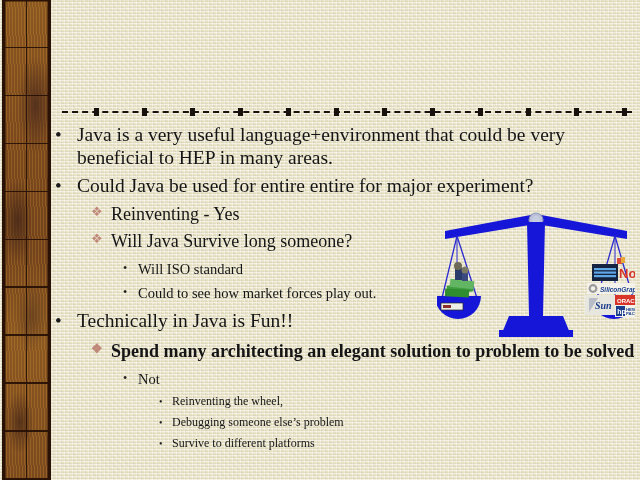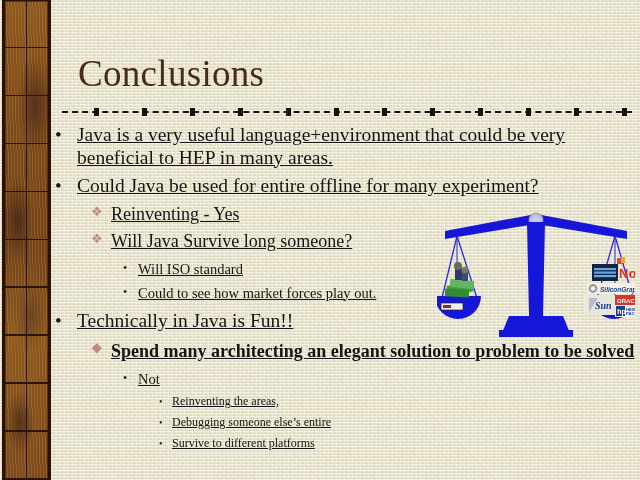--- a/index.html
+++ b/index.html
@@ -93,7 +93,6 @@
 
   <div id="left-border"></div>
 
-  <div id="title">Conclusions</div>
 
   <div id="divider">
     <div class="dashline"></div>

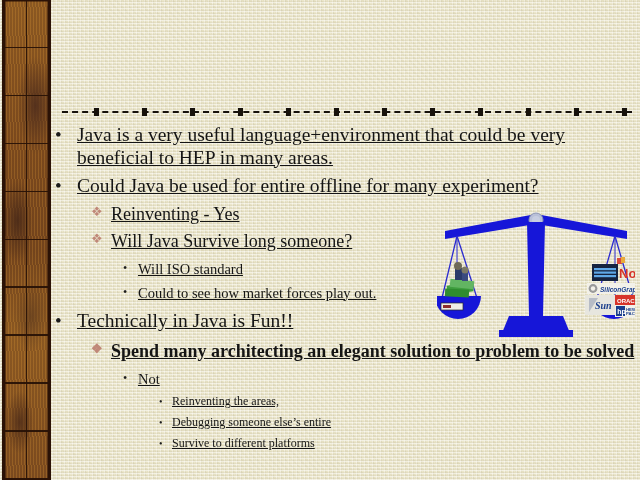--- a/index.html
+++ b/index.html
@@ -66,7 +66,7 @@
   #body{position:absolute;left:55px;top:124px;width:585px;}
   .row{display:flex;align-items:flex-start;}
   .mk{flex:0 0 auto;display:inline-block;text-align:left;}
-  .tx{flex:1 1 auto;text-decoration:underline;}
+  .tx{flex:1 1 auto;}
 
   
   .l1{margin-bottom:2px;color:#151515;font-size:19.5px;line-height:1.16;}

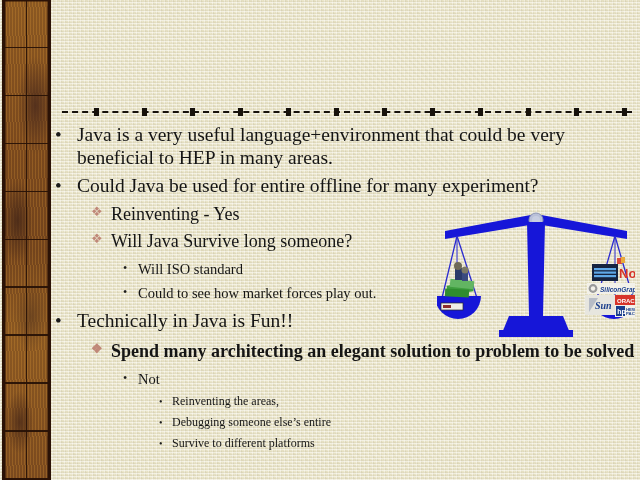--- a/index.html
+++ b/index.html
@@ -180,7 +180,7 @@
 
     <div class="row l1">
       <span class="mk">•</span>
-      <span class="tx">Could Java be used for entire offline for many experiment?</span>
+      <span class="tx">Could Java be used for entire entire for major experiment?</span>
     </div>
 
     <div class="sp-a"></div>

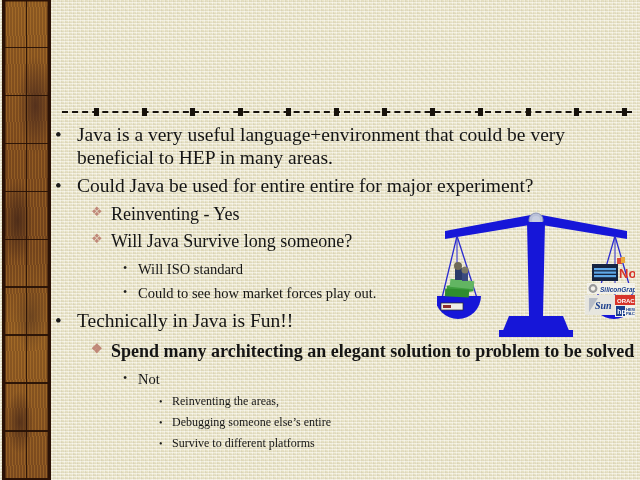--- a/index.html
+++ b/index.html
@@ -236,7 +236,7 @@
 
     <div class="row l4">
       <span class="mk">•</span>
-      <span class="tx">Reinventing the areas,</span>
+      <span class="tx">Reinventing the wheel,</span>
     </div>
 
     <div class="sp-a"></div>

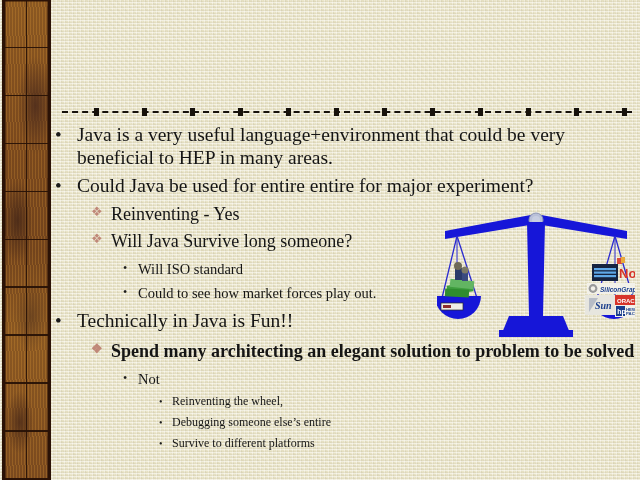--- a/index.html
+++ b/index.html
@@ -243,7 +243,7 @@
 
     <div class="row l4">
       <span class="mk">•</span>
-      <span class="tx">Debugging someone else’s entire</span>
+      <span class="tx">Debugging someone else’s problem</span>
     </div>
 
     <div class="sp-a"></div>

